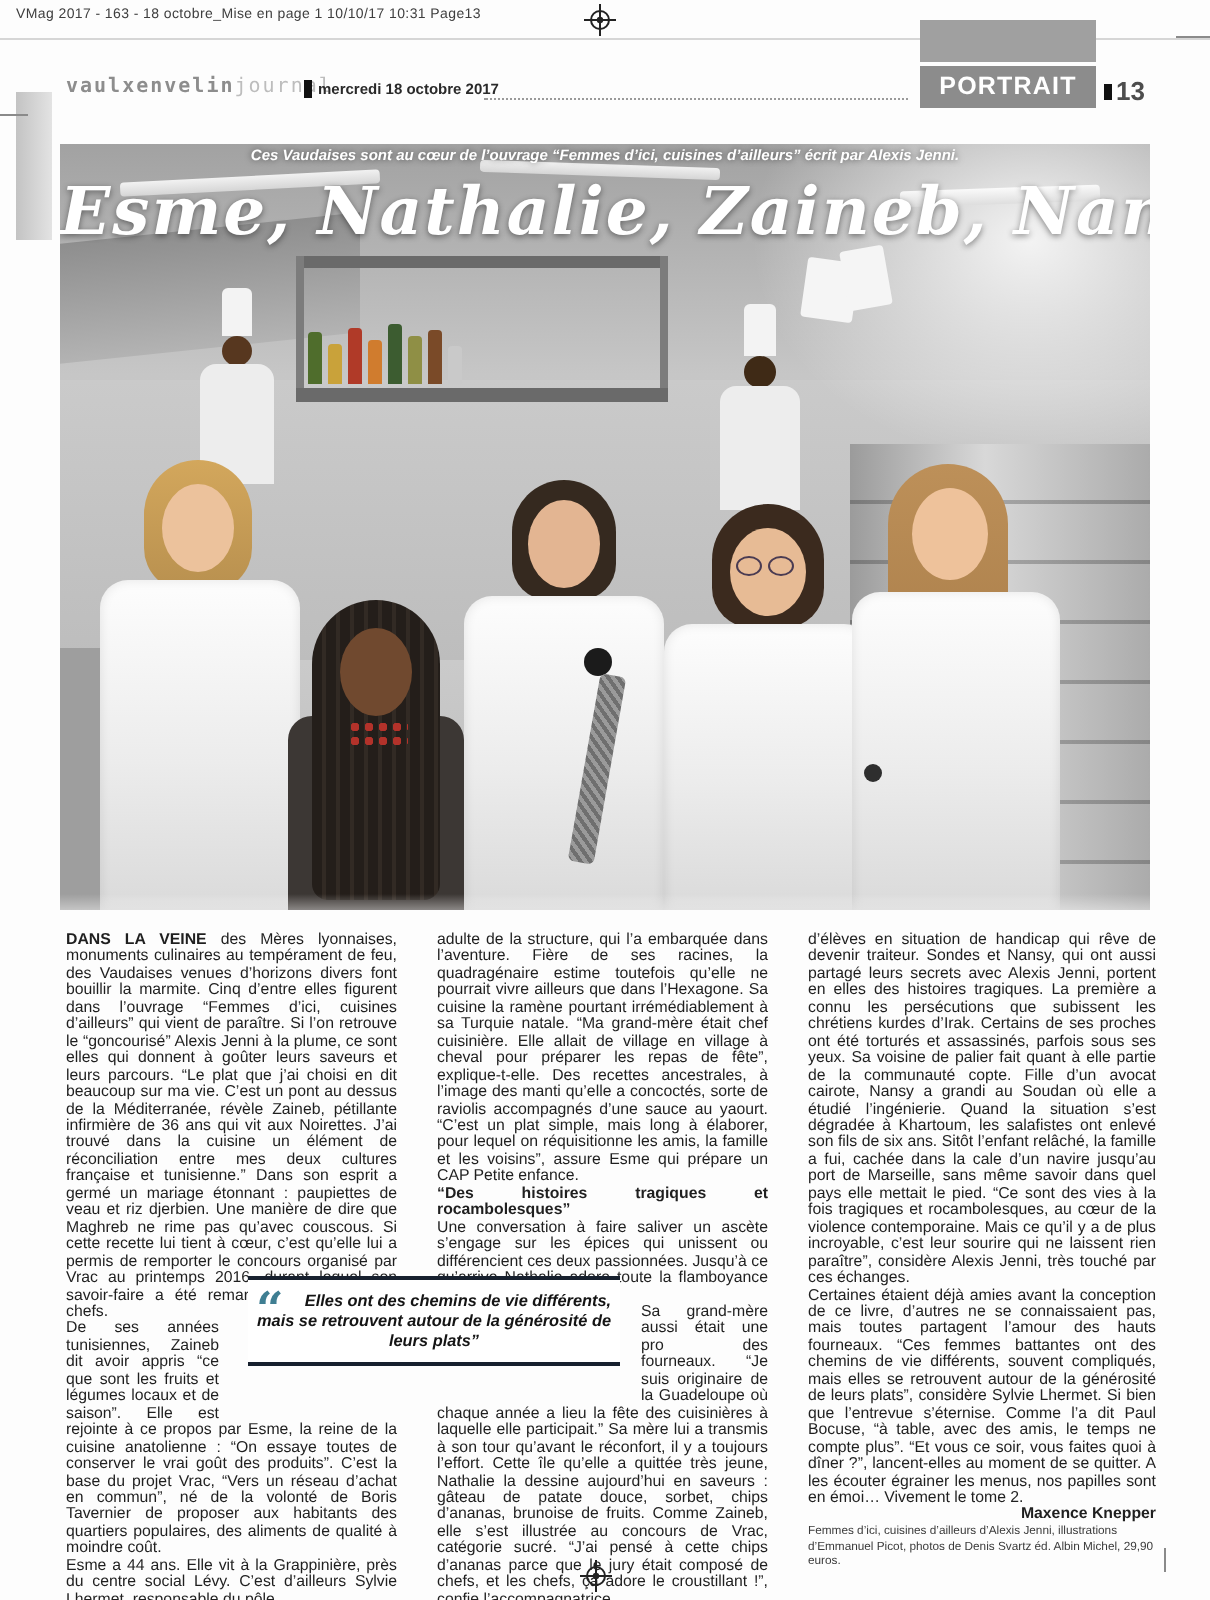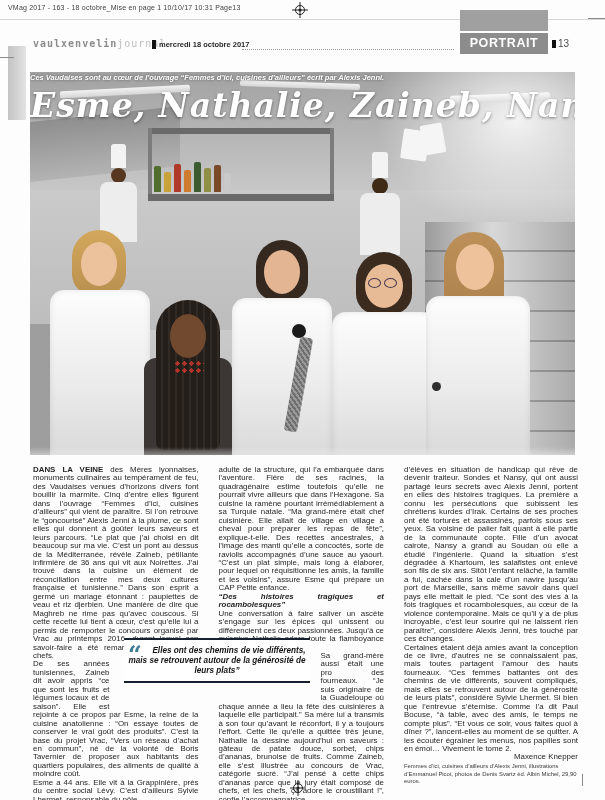--- a/index.html
+++ b/index.html
@@ -25,7 +25,7 @@
   .section-blank{position:absolute;left:460px;top:10px;width:88px;height:21px;background:#a0a0a0}
   .section-label{position:absolute;left:460px;top:33px;width:88px;height:21px;background:#8c8c8c;color:#fff;font-size:12.5px;font-weight:bold;letter-spacing:.6px;text-align:center;line-height:21px}
   .pageno-group{position:absolute;left:552px;top:38px;display:flex;align-items:center;gap:2px}
-  .pageno{font-size:10px;font-weight:normal;color:#4d4d4d}
+  .pageno{font-size:13px;font-weight:bold;color:#4d4d4d}
 
   
   .photo{position:absolute;left:30px;top:72px;width:545px;height:383px;overflow:hidden;

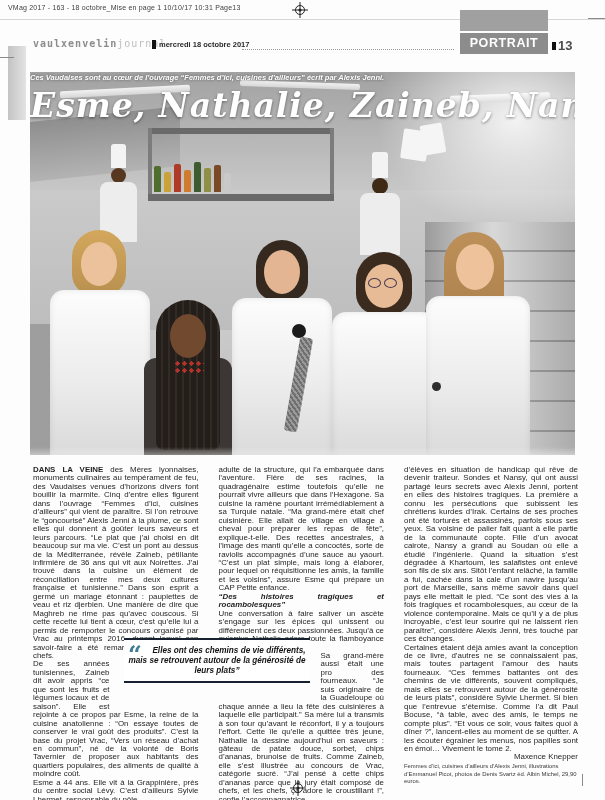--- a/index.html
+++ b/index.html
@@ -65,7 +65,7 @@
   .photo .fade{position:absolute;left:0;bottom:0;width:100%;height:8px;background:linear-gradient(rgba(255,255,255,0),rgba(255,255,255,.4))}
 
   
-  .overlay{position:absolute;left:0;top:0;width:100%;z-index:5;text-align:left;color:#fff}
+  .overlay{position:absolute;left:0;top:0;width:100%;z-index:5;text-align:center;color:#fff}
   .kicker{font-size:7.5px;font-weight:bold;font-style:italic;line-height:11px;text-shadow:0 0 3px rgba(0,0,0,.55)}
   .title{font-family:"DejaVu Serif",serif;font-style:italic;font-weight:bold;font-size:33px;line-height:40px;margin-top:3px;letter-spacing:1px;text-shadow:0 1px 3px rgba(0,0,0,.45);white-space:nowrap}
   .subtitle{font-size:21px;font-weight:normal;letter-spacing:.5px;line-height:22px;text-shadow:0 1px 3px rgba(0,0,0,.45)}

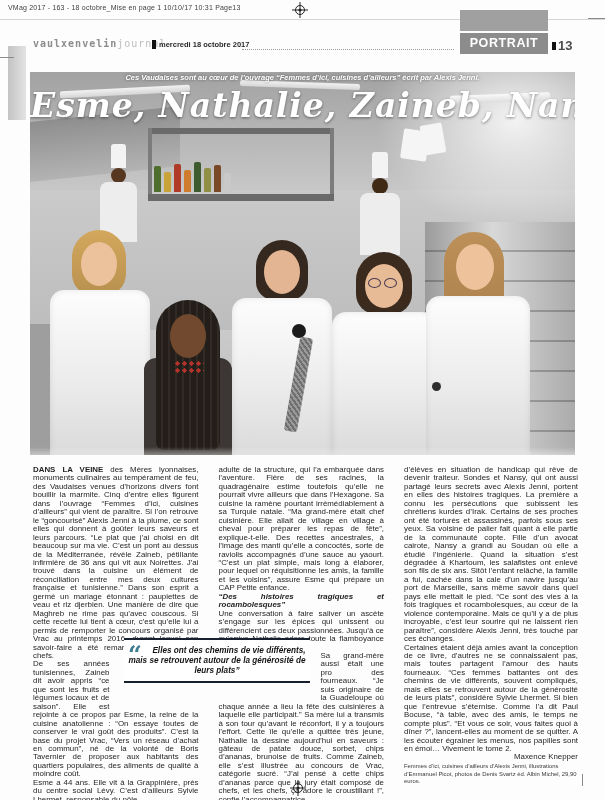--- a/index.html
+++ b/index.html
@@ -75,7 +75,7 @@
   .col{width:176px;font-size:7.9px;line-height:8.45px;text-align:justify;color:#1f1f1f}
   .col p{margin:0}
   .lead{font-weight:bold}
-  .subhead{font-weight:bold;font-style:italic;margin:4px 0 1px}
+  .subhead{font-weight:bold;margin:4px 0 1px}
   .qspacer-r{float:right;width:84px;height:46px;margin:0 0 2px 5px}
   .qspacer-l{float:left;width:96px;height:46px;margin:0 6px 2px 0}
   .byline{float:right;font-weight:normal;margin-left:20px}

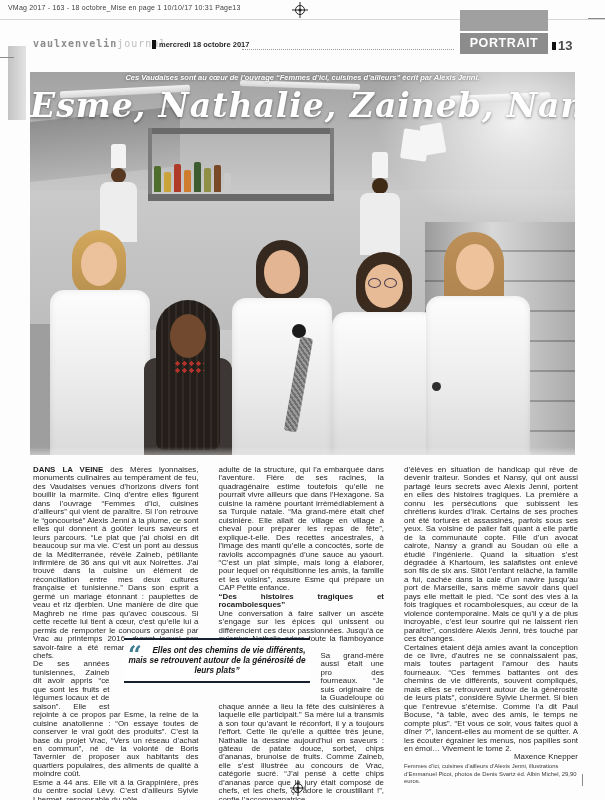--- a/index.html
+++ b/index.html
@@ -78,7 +78,7 @@
   .subhead{font-weight:bold;margin:4px 0 1px}
   .qspacer-r{float:right;width:84px;height:46px;margin:0 0 2px 5px}
   .qspacer-l{float:left;width:96px;height:46px;margin:0 6px 2px 0}
-  .byline{float:right;font-weight:normal;margin-left:20px}
+  .byline{float:right;font-weight:bold;margin-left:20px}
   .caption{margin-top:10px;font-size:5.9px;line-height:7.4px;color:#3a3a3a;text-align:left;width:174px}
 
   

